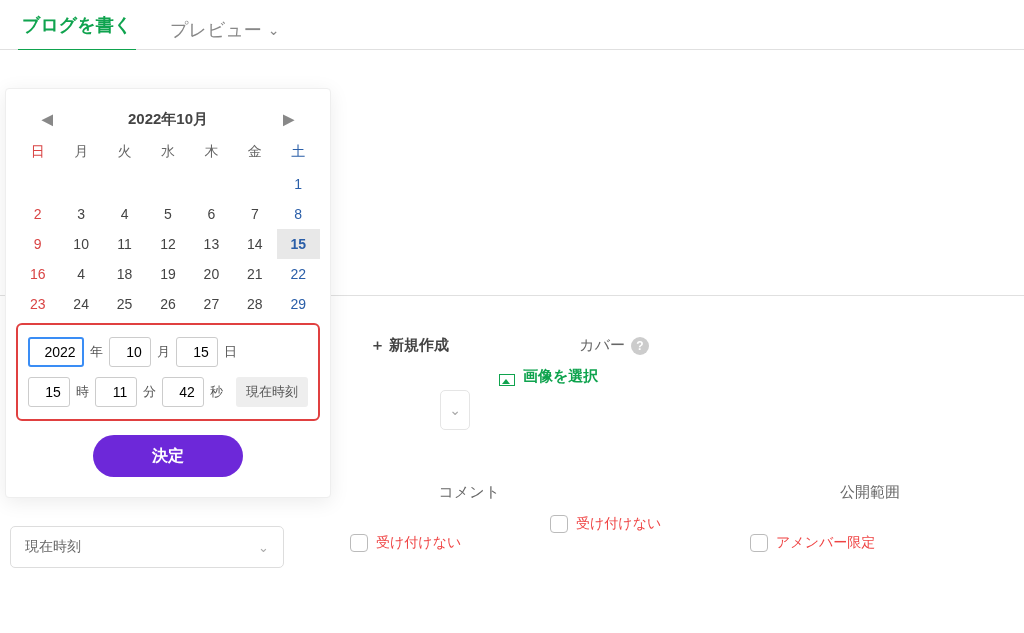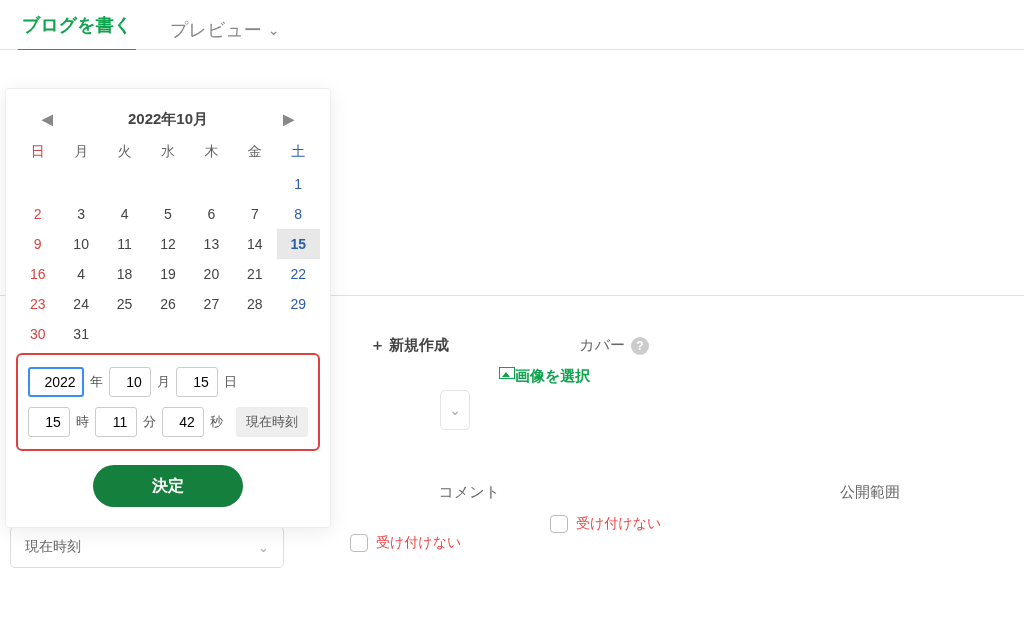--- a/index.html
+++ b/index.html
@@ -315,15 +315,6 @@
           <td>28</td>
           <td class="sat">29</td>
         </tr>
-        <tr>
-          <td class="sun">30</td>
-          <td>31</td>
-          <td></td>
-          <td></td>
-          <td></td>
-          <td></td>
-          <td class="sat"></td>
-        </tr>
       </tbody>
   </table>
 

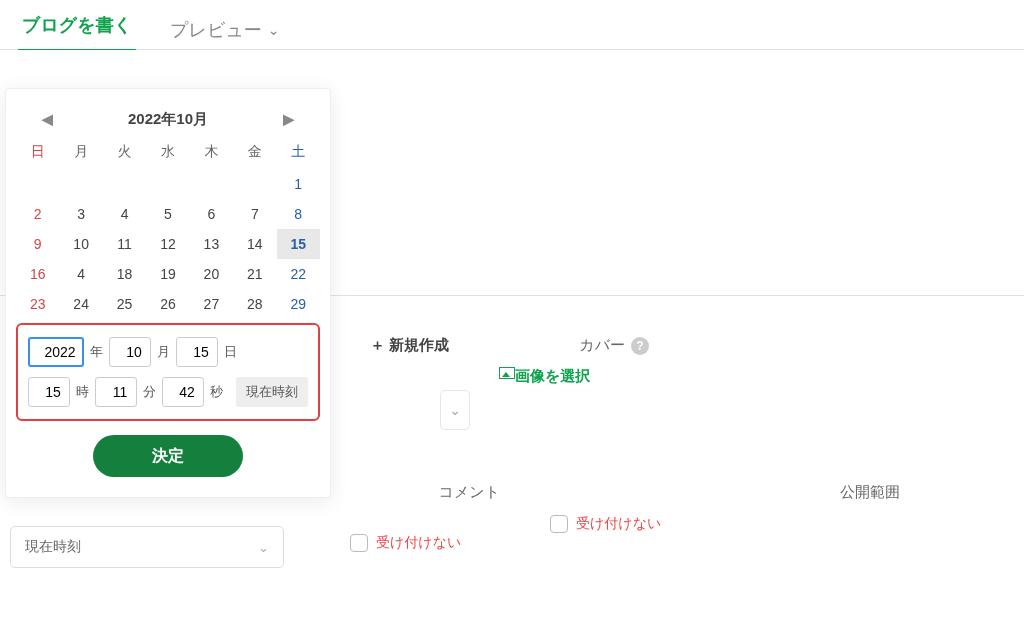--- a/index.html
+++ b/index.html
@@ -95,7 +95,7 @@
       margin-bottom:40px;
     }
     .cover-select {
-      display:flex;align-items:flex-start;
+      display:flex;align-items:flex-end;gap:8px;
       color:#0fa34e;font-weight:bold;font-size:15px;
     }
     .img-ic {

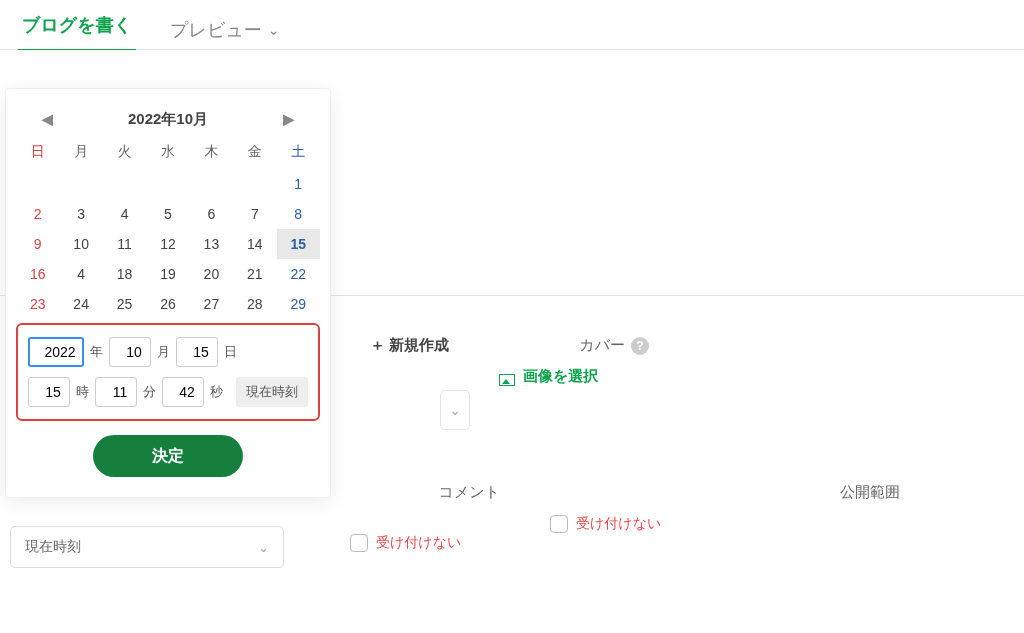--- a/index.html
+++ b/index.html
@@ -171,7 +171,7 @@
     }
     .btn-ok {
       display:block;margin:14px auto 0 auto;
-      background:#15803d;color:#fff;border:none;
+      background:#6d28d9;color:#fff;border:none;
       border-radius:22px; width:150px;height:42px;
       font-size:16px;cursor:pointer;font-weight:bold;
     }

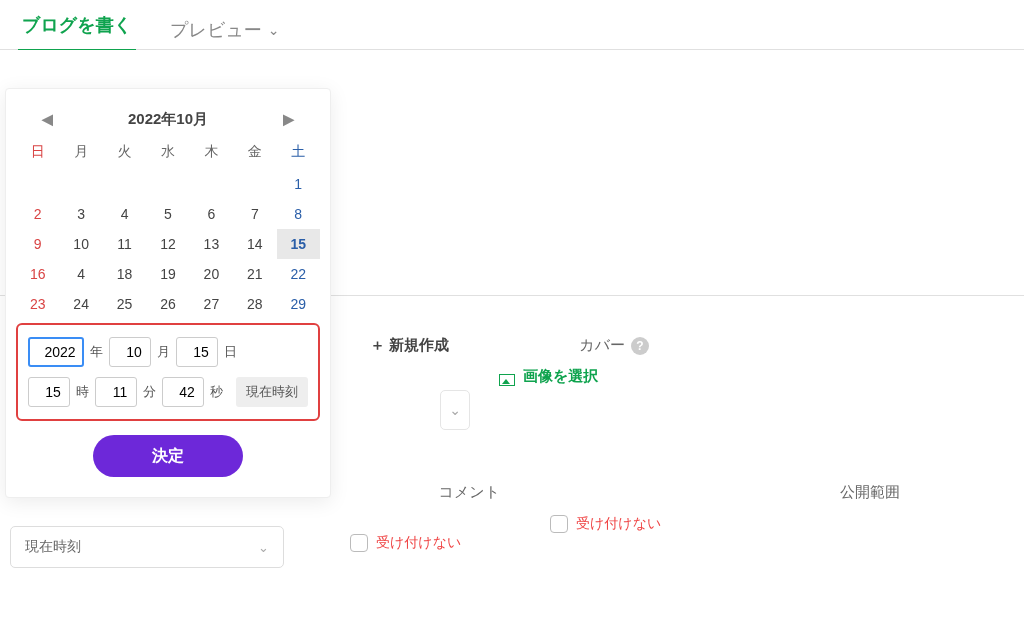--- a/index.html
+++ b/index.html
@@ -245,6 +245,10 @@
     </div>
     <div class="opt-group">
       <div class="opt-label">公開範囲</div>
+      <div class="checkbox-row">
+        <div class="checkbox"></div>
+        <span>アメンバー限定</span>
+      </div>
     </div>
   </div>
 </div>

